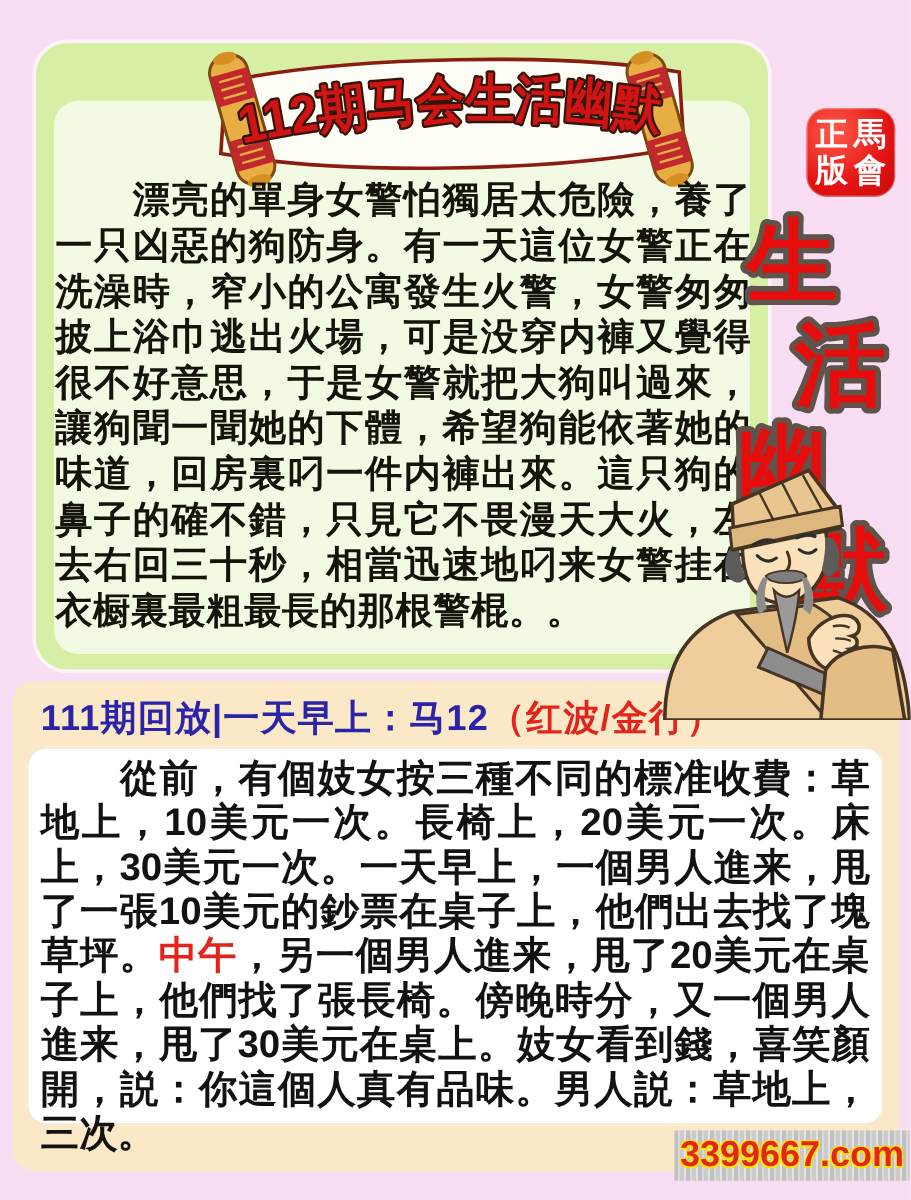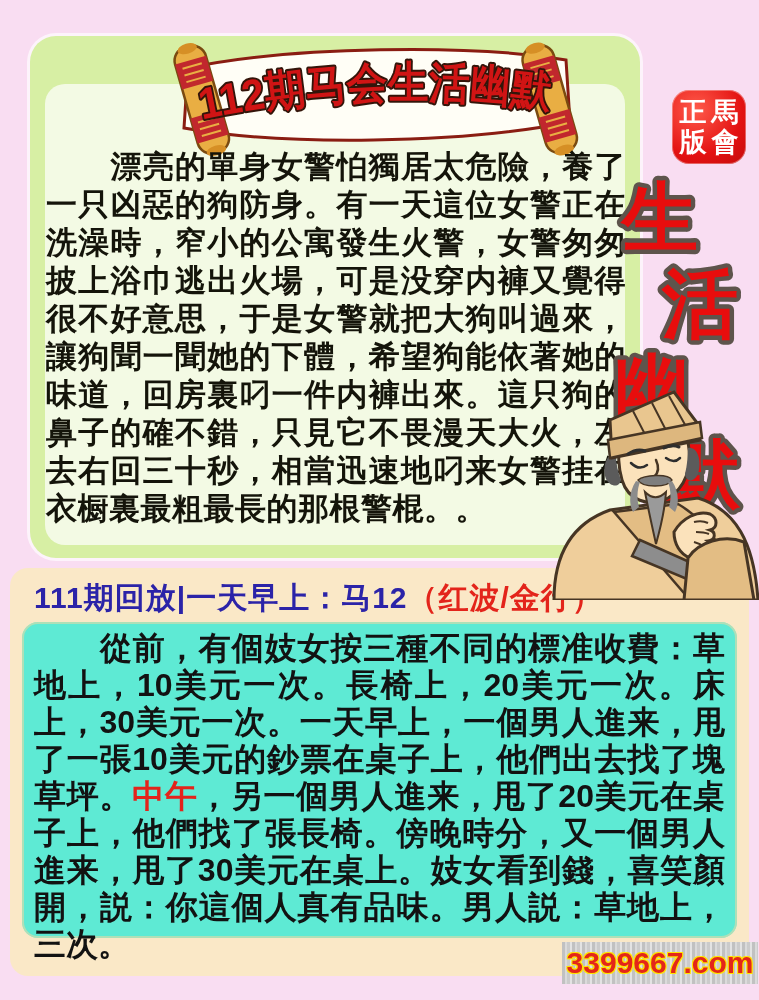--- a/index.html
+++ b/index.html
@@ -58,7 +58,7 @@
   .header2 .red-part { color:#E3241B; }
   .inner2 {
     position:absolute; left:12px; top:54px; width:715px; height:316px;
-    background:#5eead4; border-radius:16px; box-sizing:border-box;
+    background:#ffffff; border-radius:16px; box-sizing:border-box;
     padding:8px 12px 0 12px;
     box-shadow:inset 0 0 0 2px rgba(240,215,160,.55);
   }

